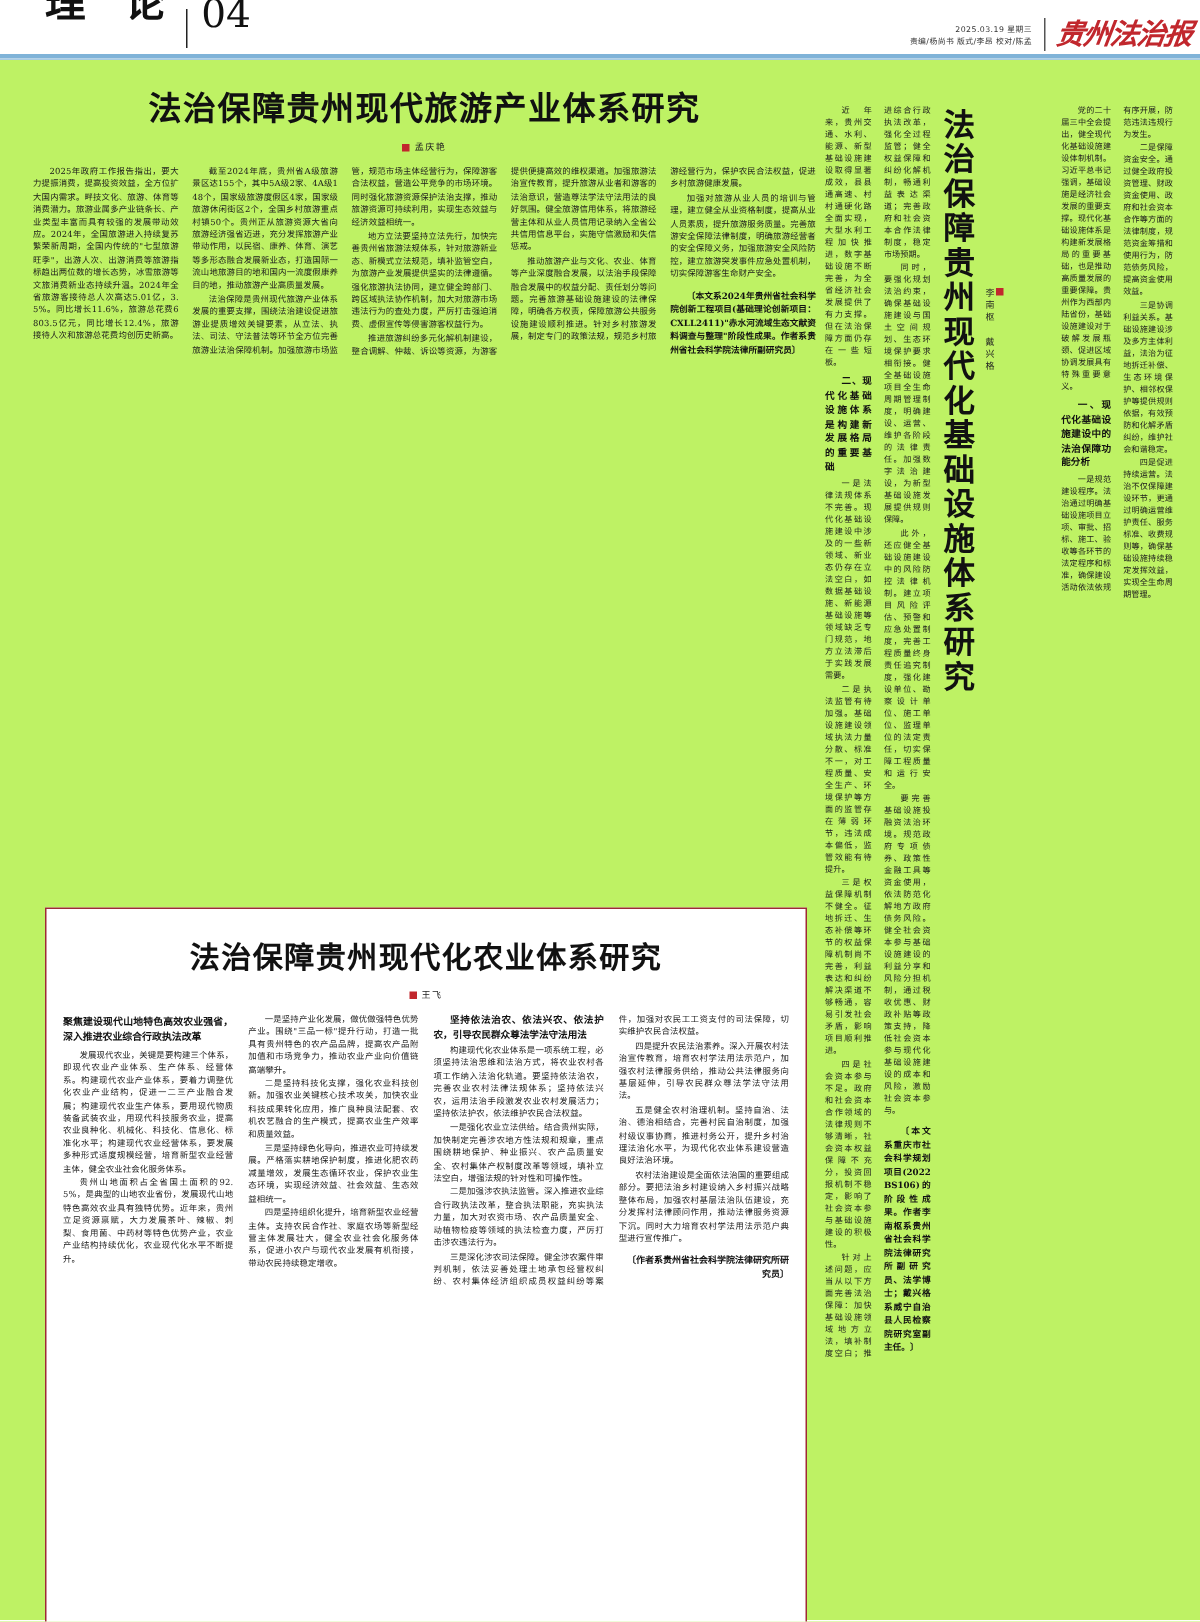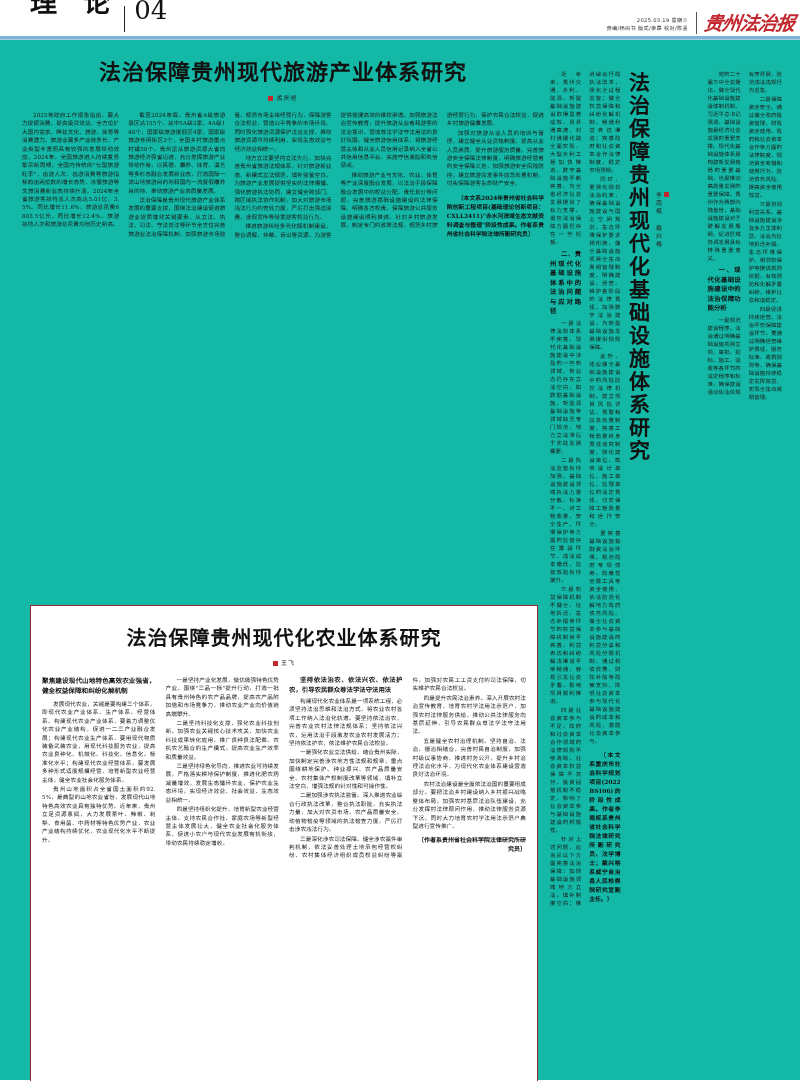--- a/index.html
+++ b/index.html
@@ -50,7 +50,7 @@
   
   .sheet{
     position:relative;width:800px;height:1040px;
-    background:#14b8a6;
+    background:#bef264;
   }
   
   .art1{

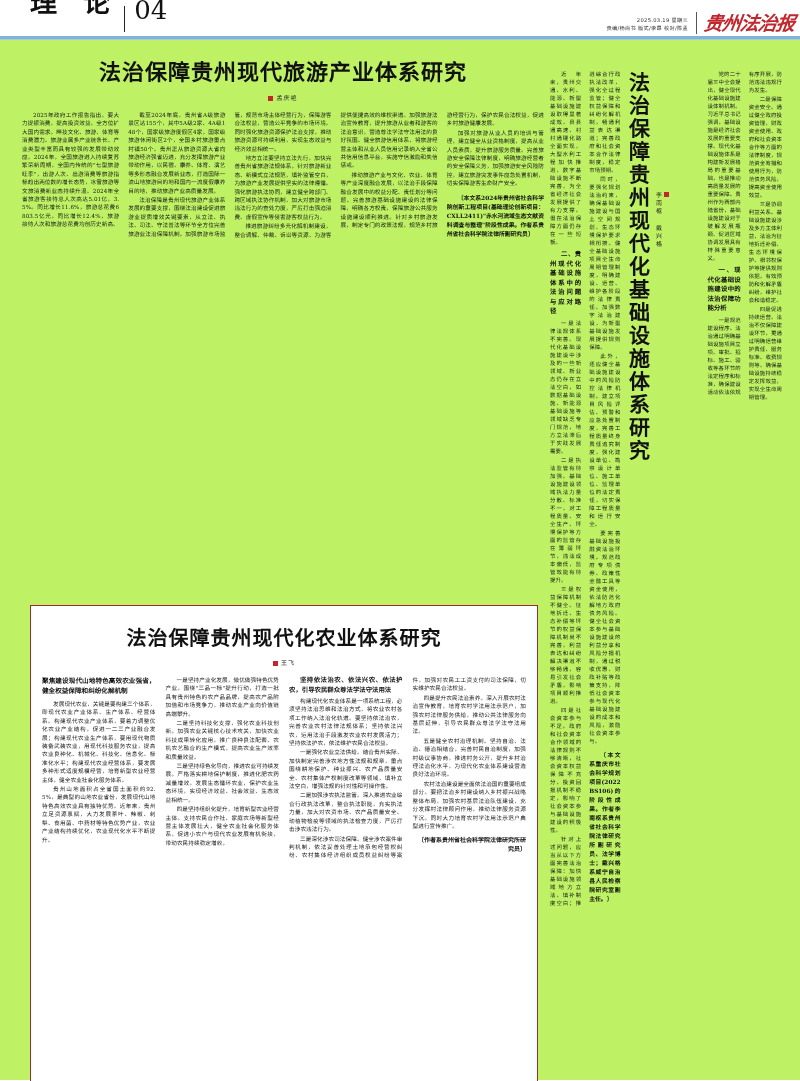--- a/index.html
+++ b/index.html
@@ -198,7 +198,7 @@
     <div class="art3-inner">
       <div class="cols3b">
         <p class="p sm">近年来，贵州交通、水利、能源、新型基础设施建设取得显著成效，县县通高速、村村通硬化路全面实现，大型水利工程加快推进，数字基础设施不断完善，为全省经济社会发展提供了有力支撑。但在法治保障方面仍存在一些短板。</p>
-        <p class="sub">二、贵州现代化基础设施体系中的法治问题与应对路径</p>
+        <p class="sub">二、现代化基础设施体系是构建新发展格局的重要基础</p>
         <p class="p sm">一是法律法规体系不完善。现代化基础设施建设中涉及的一些新领域、新业态仍存在立法空白，如数据基础设施、新能源基础设施等领域缺乏专门规范，地方立法滞后于实践发展需要。</p>
         <p class="p sm">二是执法监管有待加强。基础设施建设领域执法力量分散、标准不一，对工程质量、安全生产、环境保护等方面的监管存在薄弱环节，违法成本偏低，监管效能有待提升。</p>
         <p class="p sm">三是权益保障机制不健全。征地拆迁、生态补偿等环节的权益保障机制尚不完善，利益表达和纠纷解决渠道不够畅通，容易引发社会矛盾，影响项目顺利推进。</p>

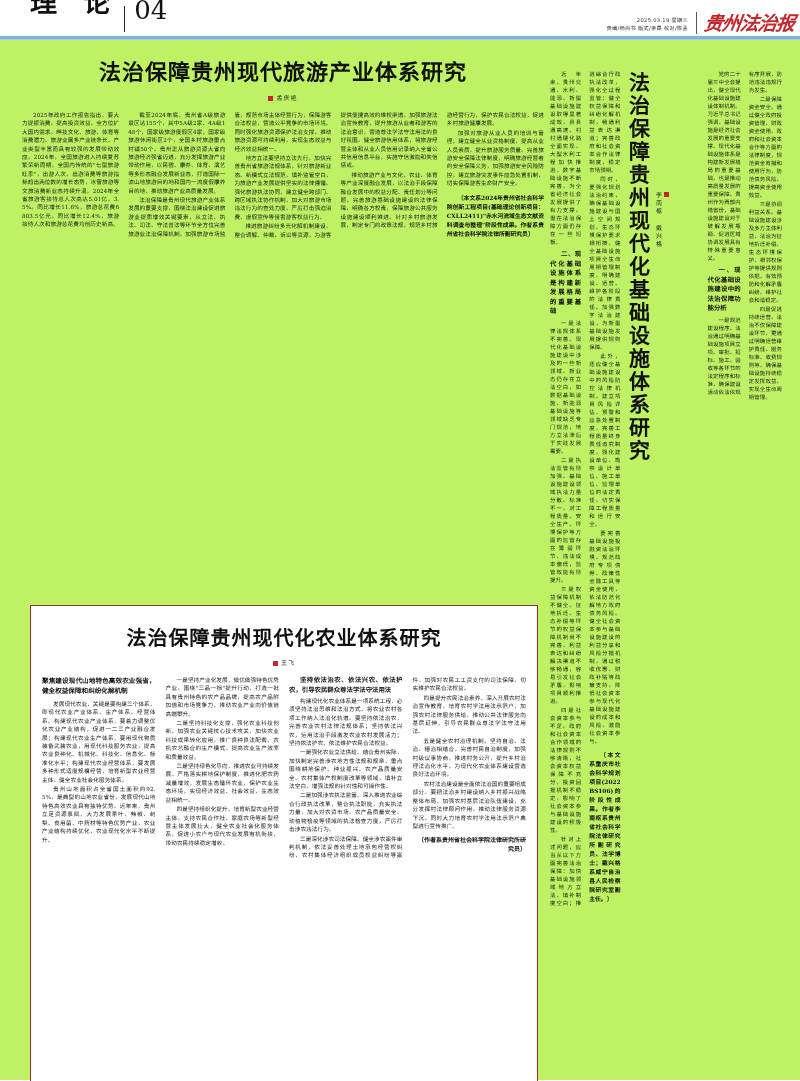--- a/index.html
+++ b/index.html
@@ -234,7 +234,7 @@
       <span class="bsq"></span><span>王飞</span>
     </div>
     <div class="cols2">
-      <p class="lead">聚焦建设现代山地特色高效农业强省，健全权益保障和纠纷化解机制</p>
+      <p class="lead">聚焦建设现代山地特色高效农业强省，深入推进农业综合行政执法改革</p>
       <p class="p">发展现代农业，关键是要构建三个体系，即现代农业产业体系、生产体系、经营体系。构建现代农业产业体系，要着力调整优化农业产业结构，促进一二三产业融合发展；构建现代农业生产体系，要用现代物质装备武装农业，用现代科技服务农业，提高农业良种化、机械化、科技化、信息化、标准化水平；构建现代农业经营体系，要发展多种形式适度规模经营，培育新型农业经营主体，健全农业社会化服务体系。</p>
       <p class="p">贵州山地面积占全省国土面积的92.5%，是典型的山地农业省份，发展现代山地特色高效农业具有独特优势。近年来，贵州立足资源禀赋，大力发展茶叶、辣椒、刺梨、食用菌、中药材等特色优势产业，农业产业结构持续优化，农业现代化水平不断提升。</p>
       <p class="p">一是坚持产业化发展，做优做强特色优势产业。围绕"三品一标"提升行动，打造一批具有贵州特色的农产品品牌，提高农产品附加值和市场竞争力，推动农业产业向价值链高端攀升。</p>

